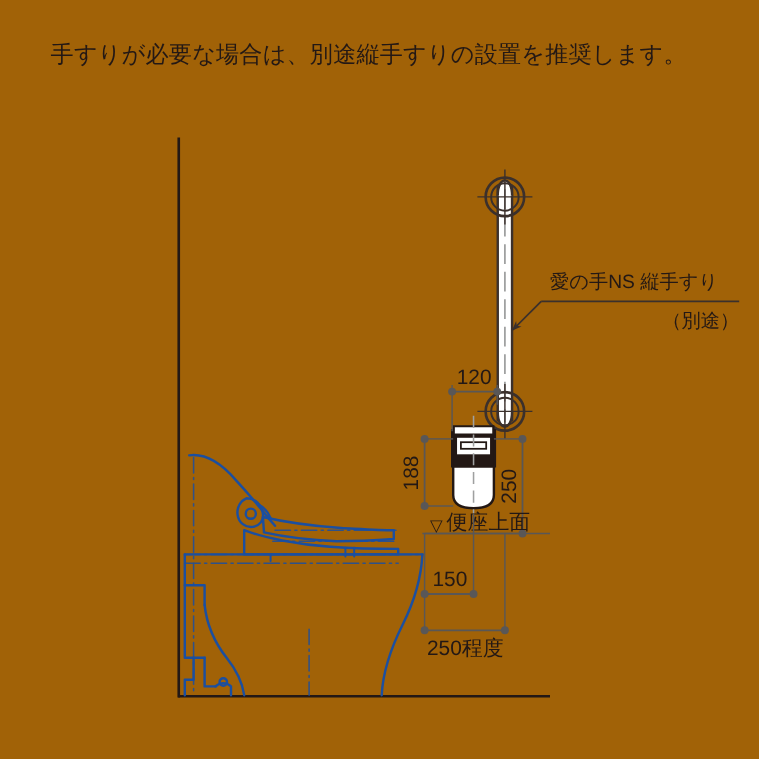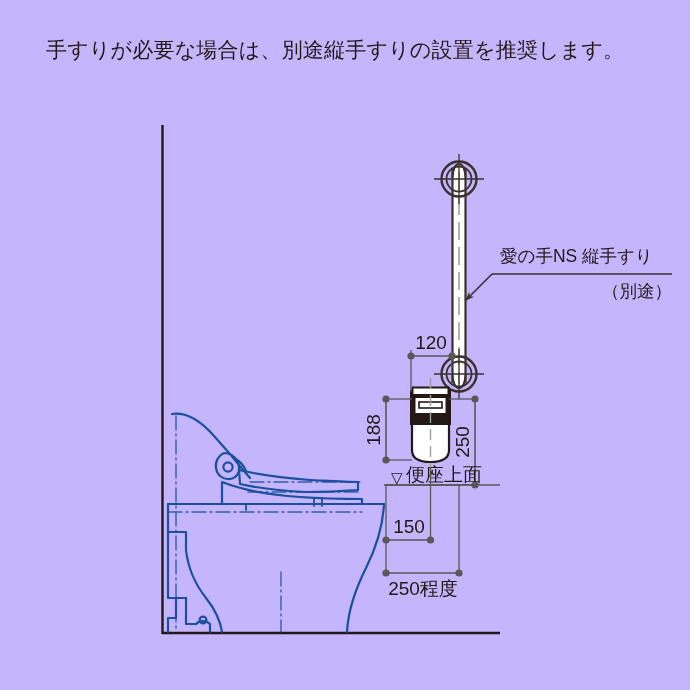--- a/index.html
+++ b/index.html
@@ -18,7 +18,7 @@
     position: relative;
     width: 690px;
     height: 690px;
-    background: #c4b5fd;
+    background: #a16207;
   }
   #caption {
     position: absolute;

